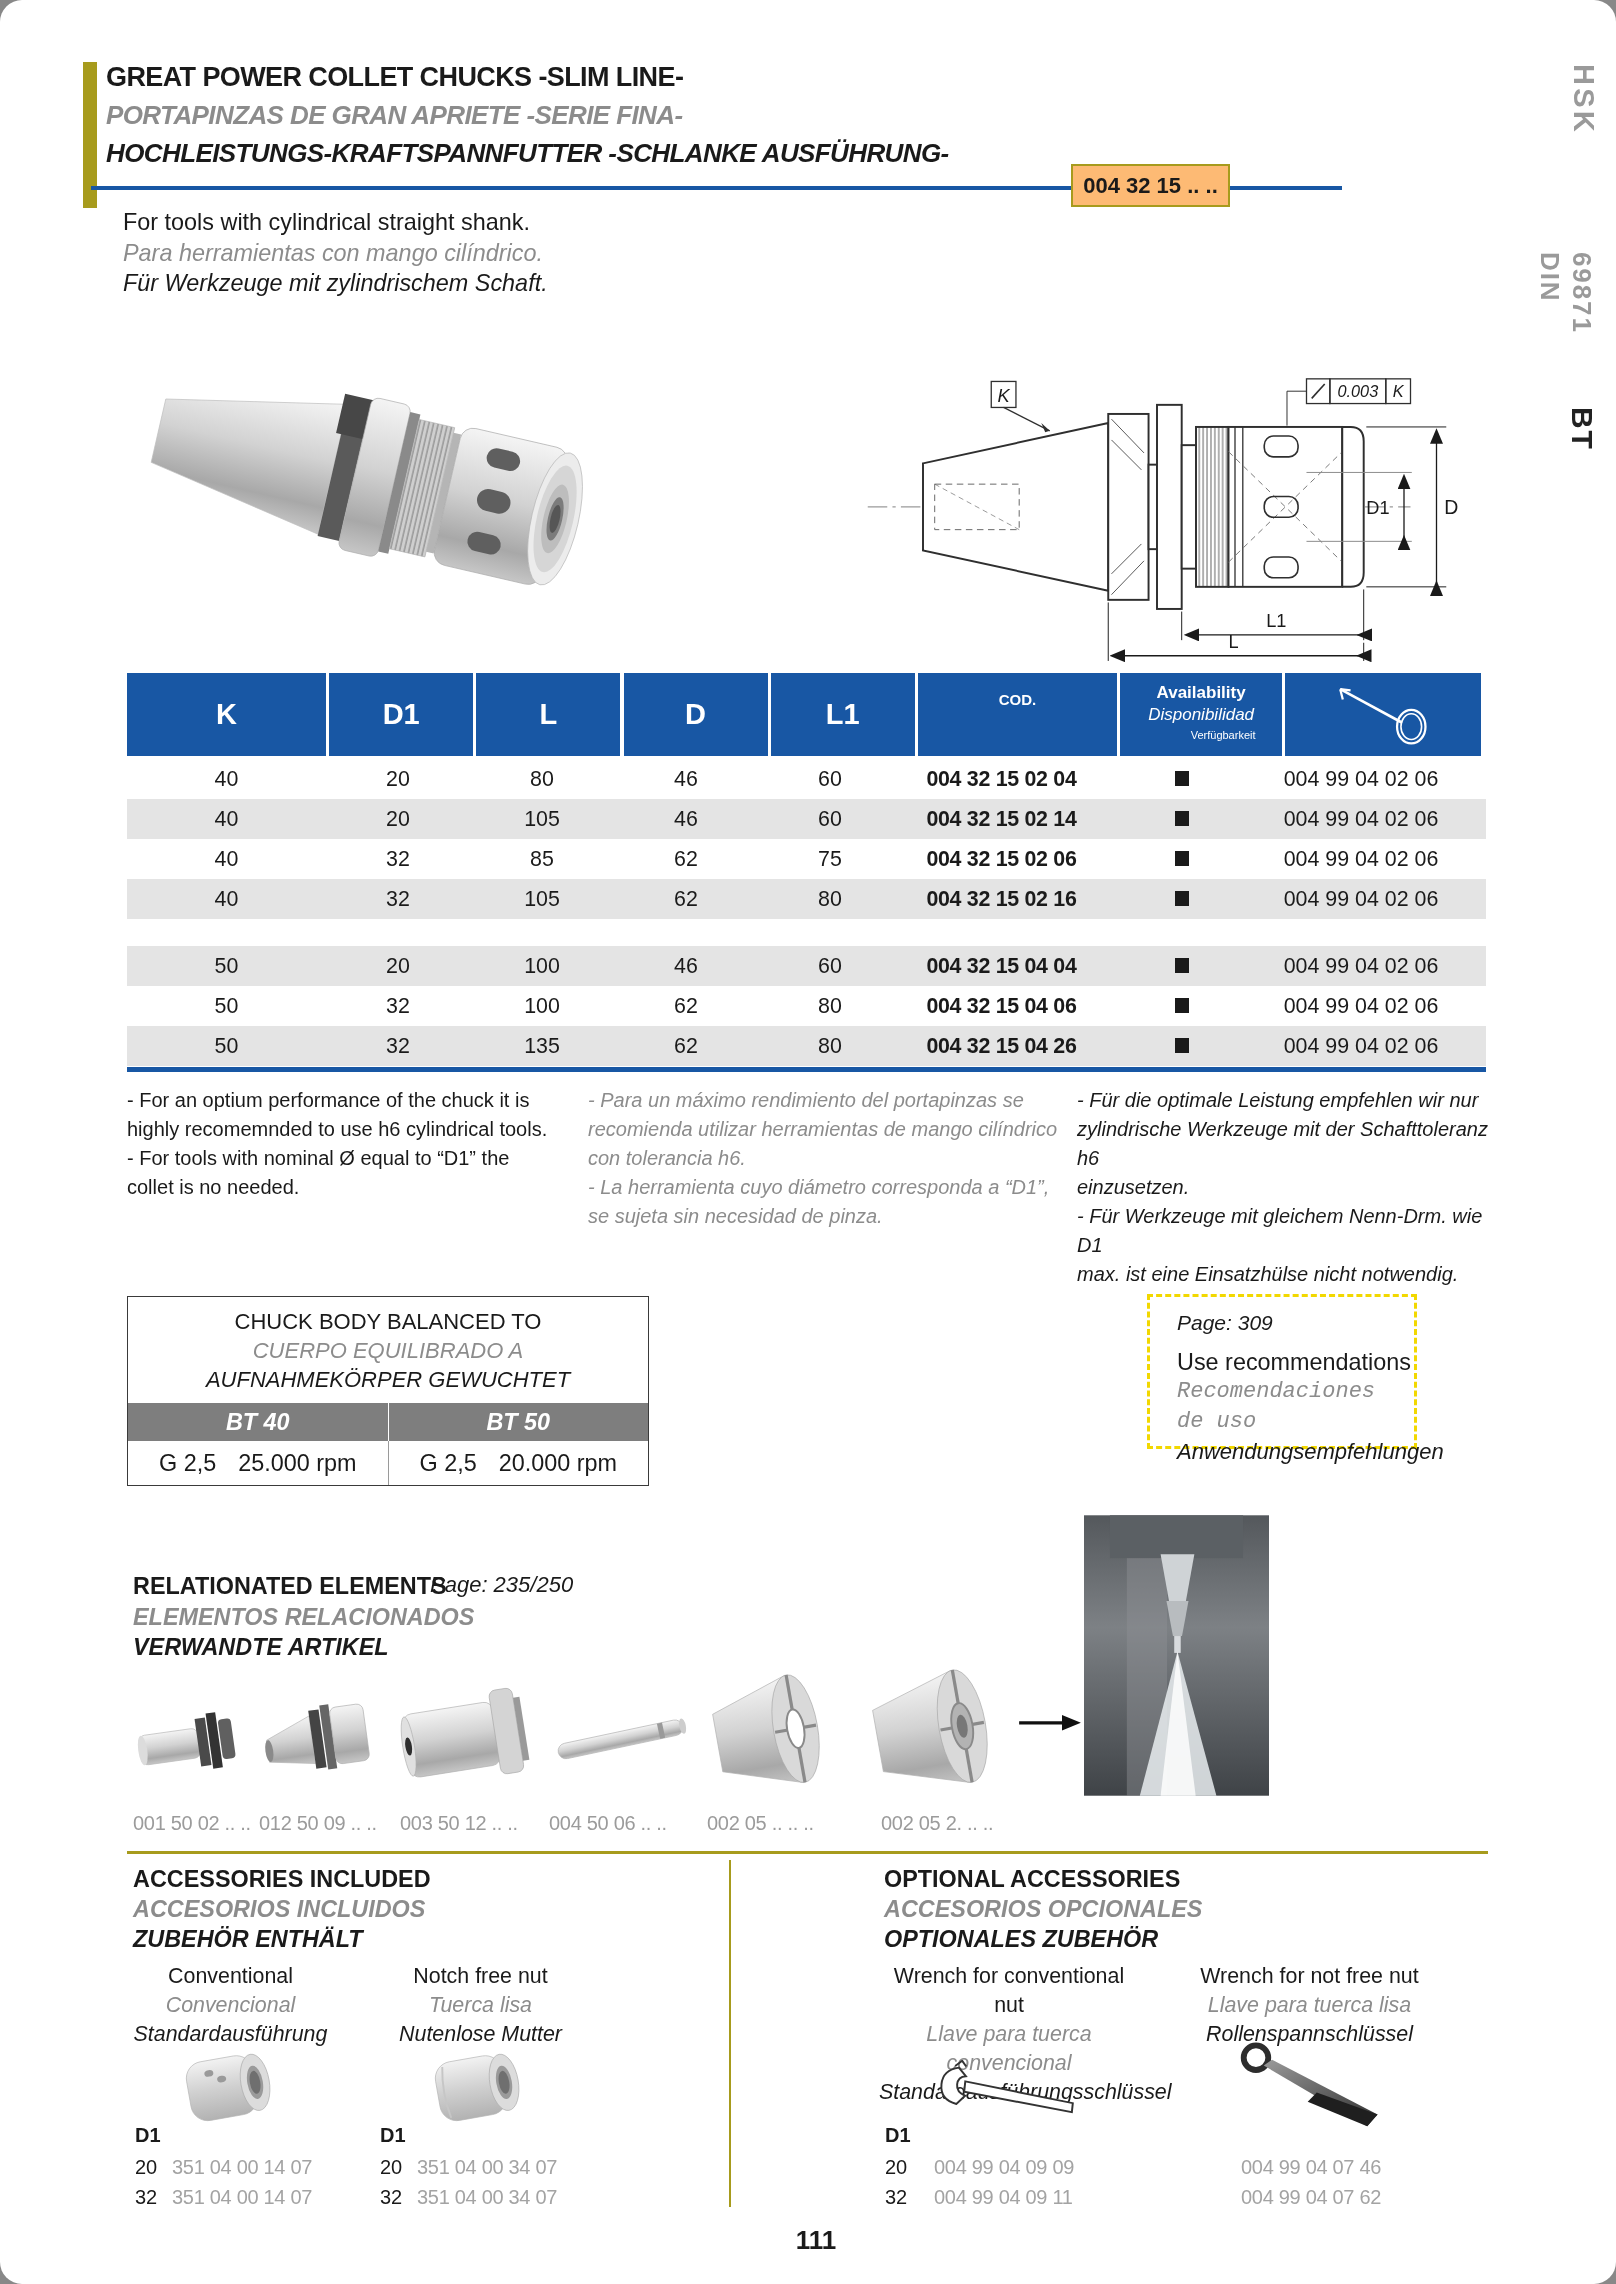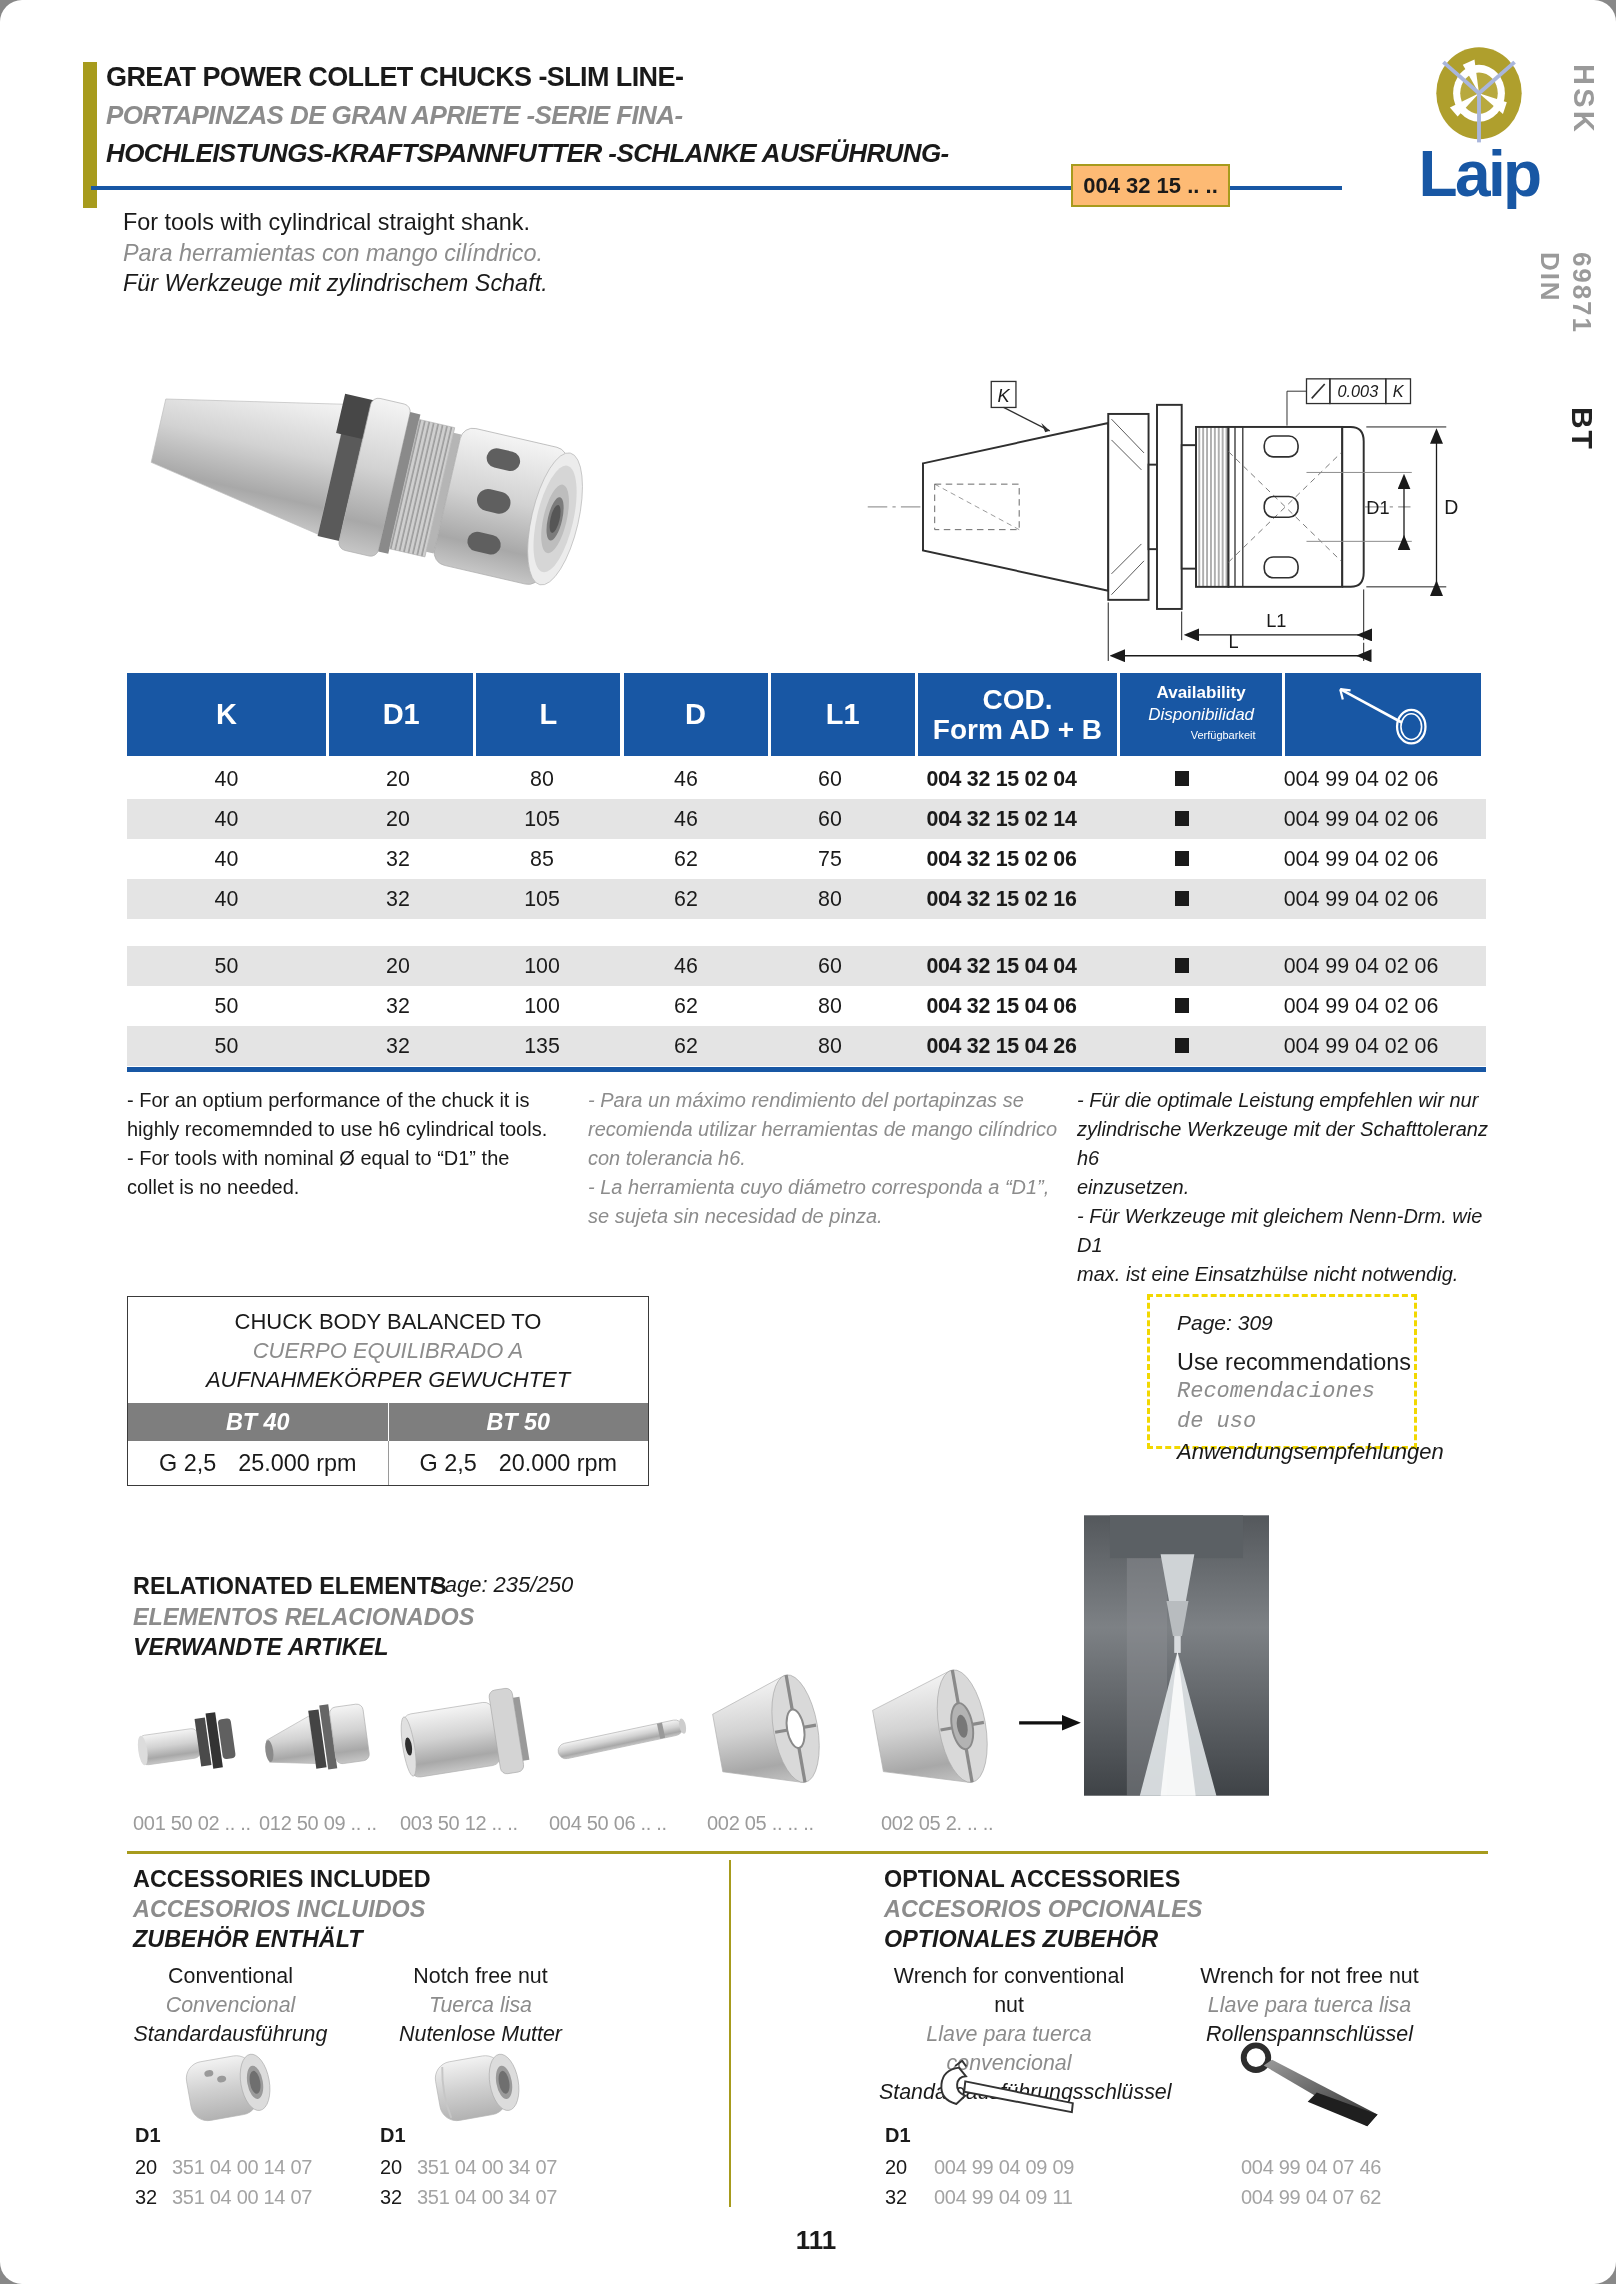--- a/index.html
+++ b/index.html
@@ -101,24 +101,6 @@
   <div class="abs blue-rule"></div>
   <div class="abs code-box">004 32 15 .. ..</div>
 
-  <div class="abs logo">
-    <svg width="110" height="99" viewBox="0 0 170 152">
-      <ellipse cx="85" cy="74" rx="66" ry="71" fill="#AF9F2D"></ellipse>
-      <ellipse cx="85" cy="74" rx="40" ry="44" fill="#ffffff"></ellipse>
-      <ellipse cx="85" cy="74" rx="29" ry="32" fill="#B8A93E"></ellipse>
-      <g fill="#ffffff">
-        <polygon points="85,74 60,30 78,22"></polygon>
-        <polygon points="85,74 128,88 122,106"></polygon>
-        <polygon points="85,74 52,110 40,96"></polygon>
-      </g>
-      <g stroke="#A9B6DC" stroke-width="6" fill="none">
-        <line x1="85" y1="74" x2="85" y2="150"></line>
-        <line x1="85" y1="74" x2="30" y2="26"></line>
-        <line x1="85" y1="74" x2="140" y2="26"></line>
-      </g>
-    </svg>
-    <div class="logo-word">Laip</div>
-  </div>
 
   <div class="abs vtext lbl-hsk">HSK</div>
   <div class="abs vtext lbl-din">DIN</div>

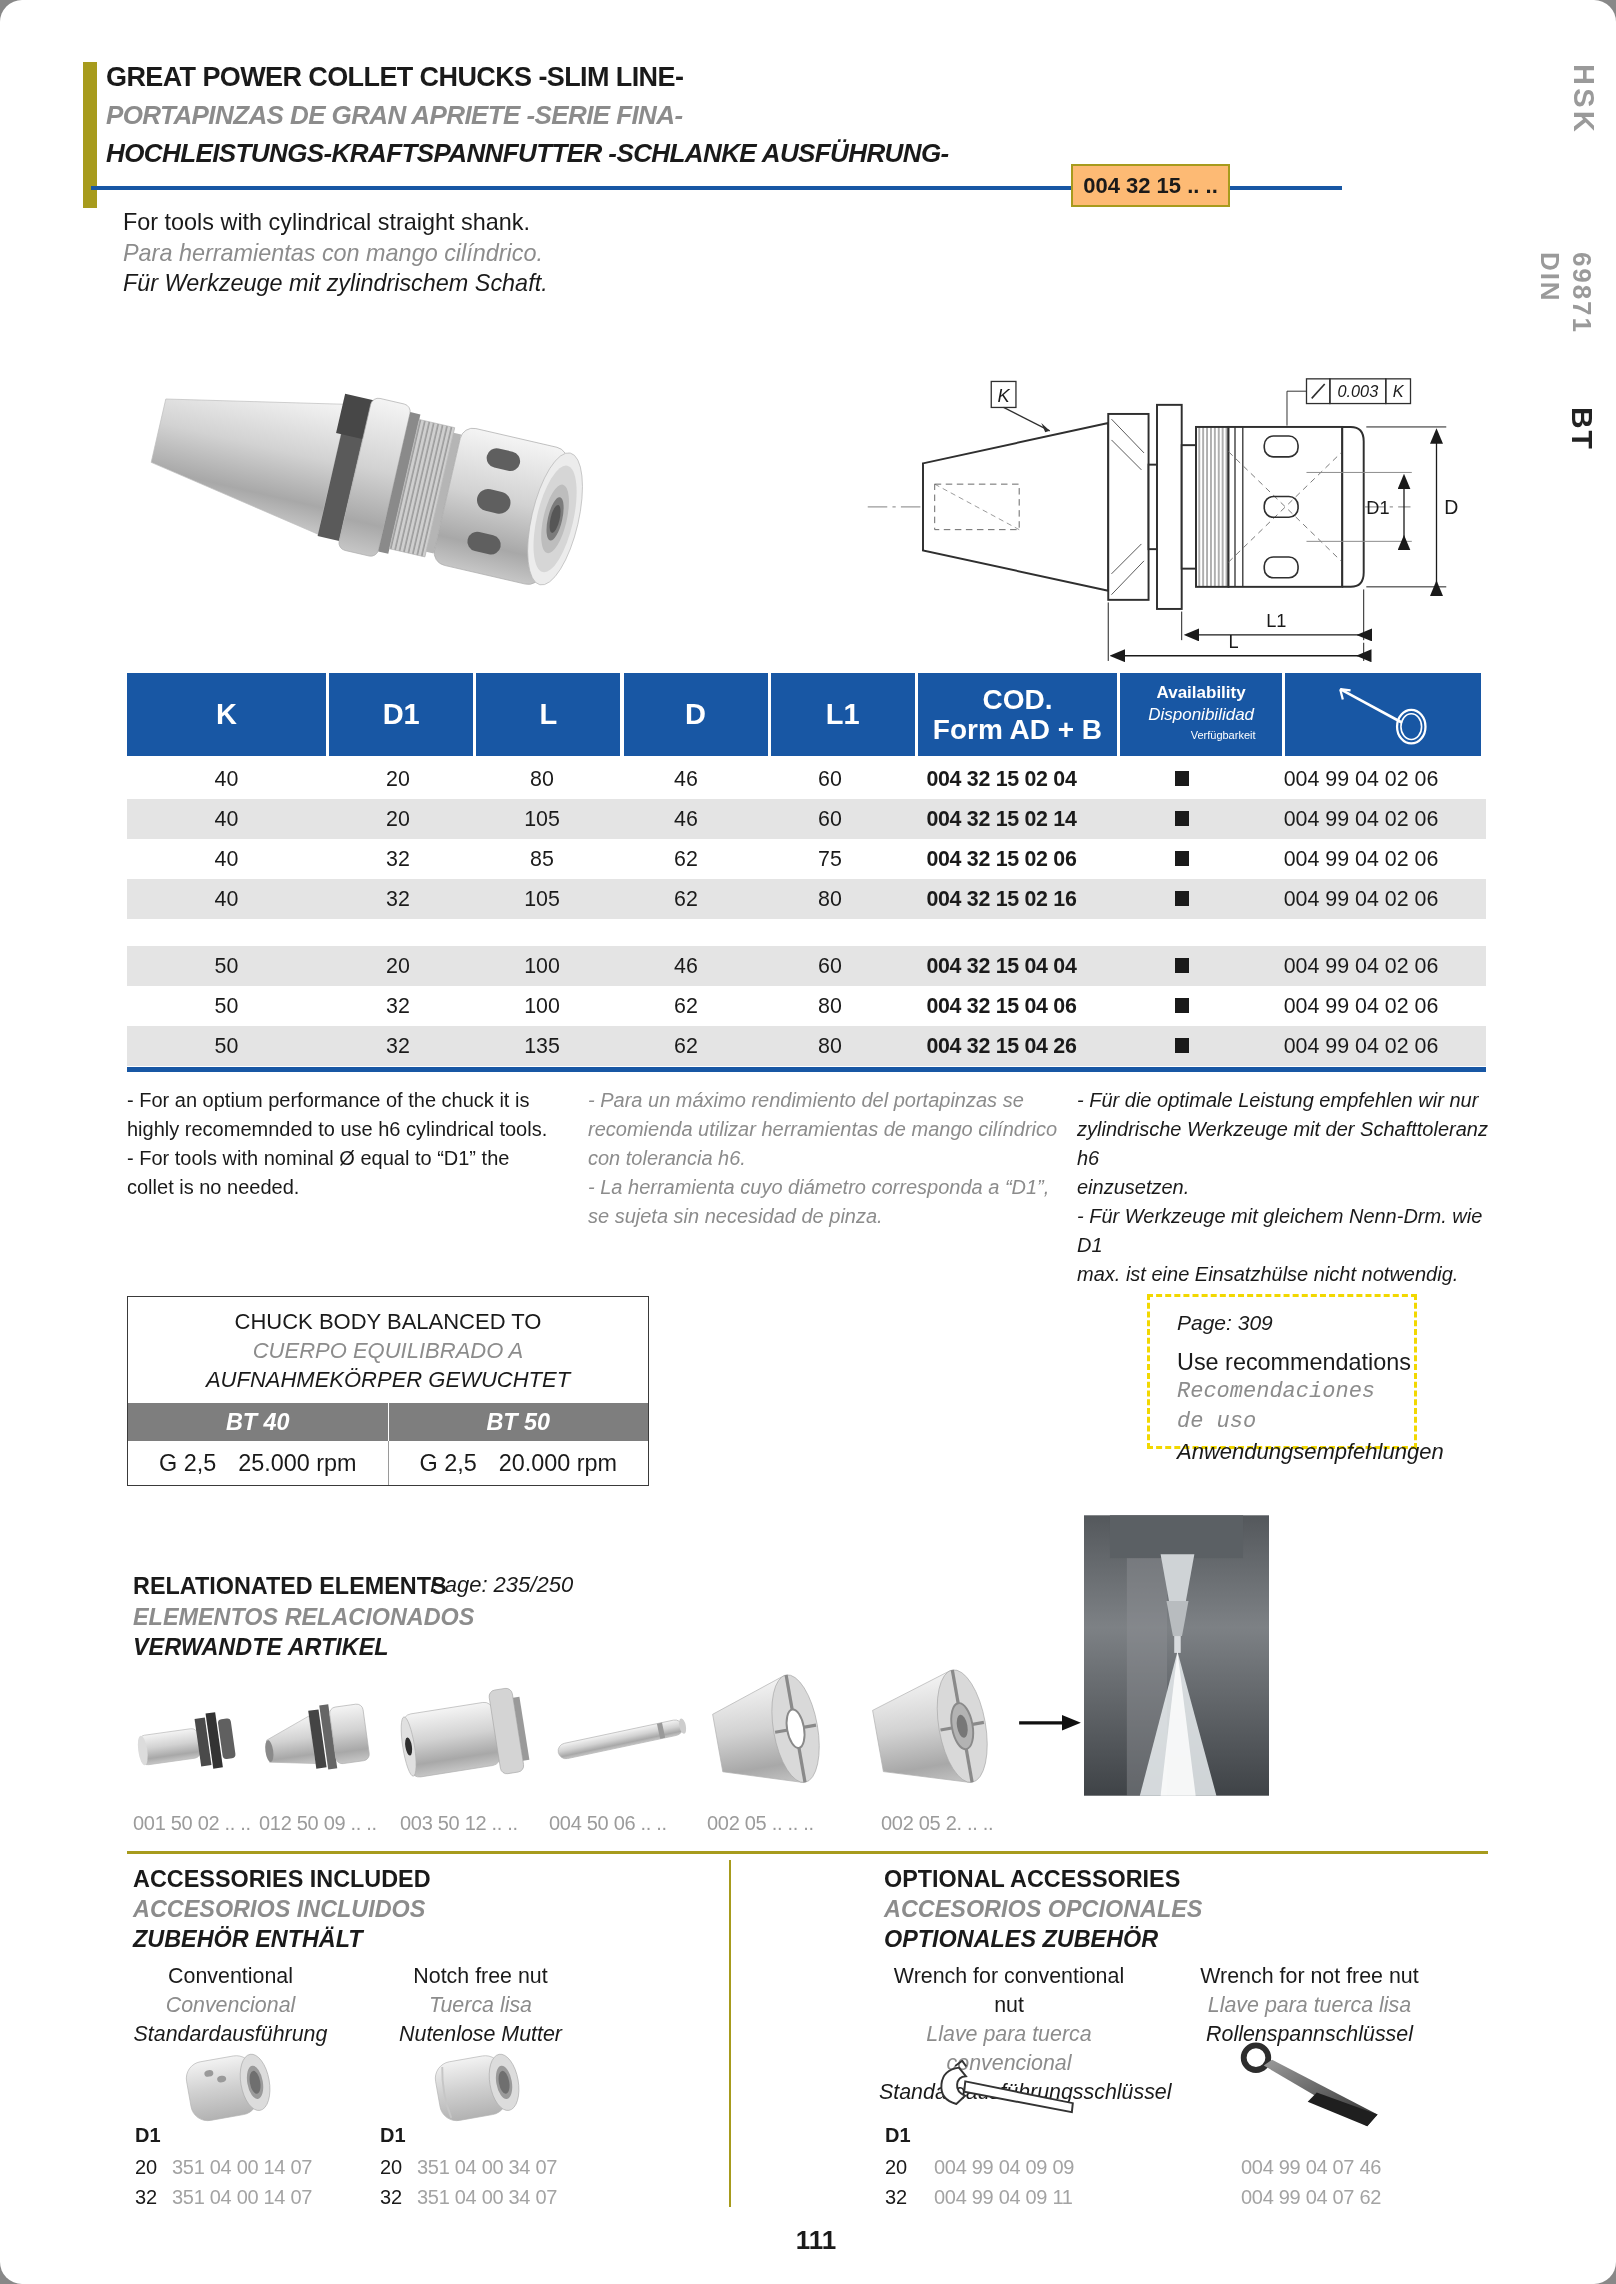--- a/index.html
+++ b/index.html
@@ -34,7 +34,7 @@
   .w1{width:199px;} .w2{width:144px;} .w3{width:144px;} .w4{width:144px;} .w5{width:144px;}
   .w6{width:199px;} .w7{width:162px;} .w8{width:196px;}
   .th-big{font-size:29px;font-weight:bold;}
-  .th-cod{font-size:28px;font-weight:bold;line-height:30px;}
+  .th-cod{font-size:15px;font-weight:bold;line-height:30px;margin-top:48px;}
   .th-av1{font-size:17px;font-weight:bold;line-height:21.4px;}
   .th-av2{font-size:17px;font-style:italic;line-height:21.4px;}
   .th-av3{font-size:11px;line-height:21.4px;margin-left:44px;}

